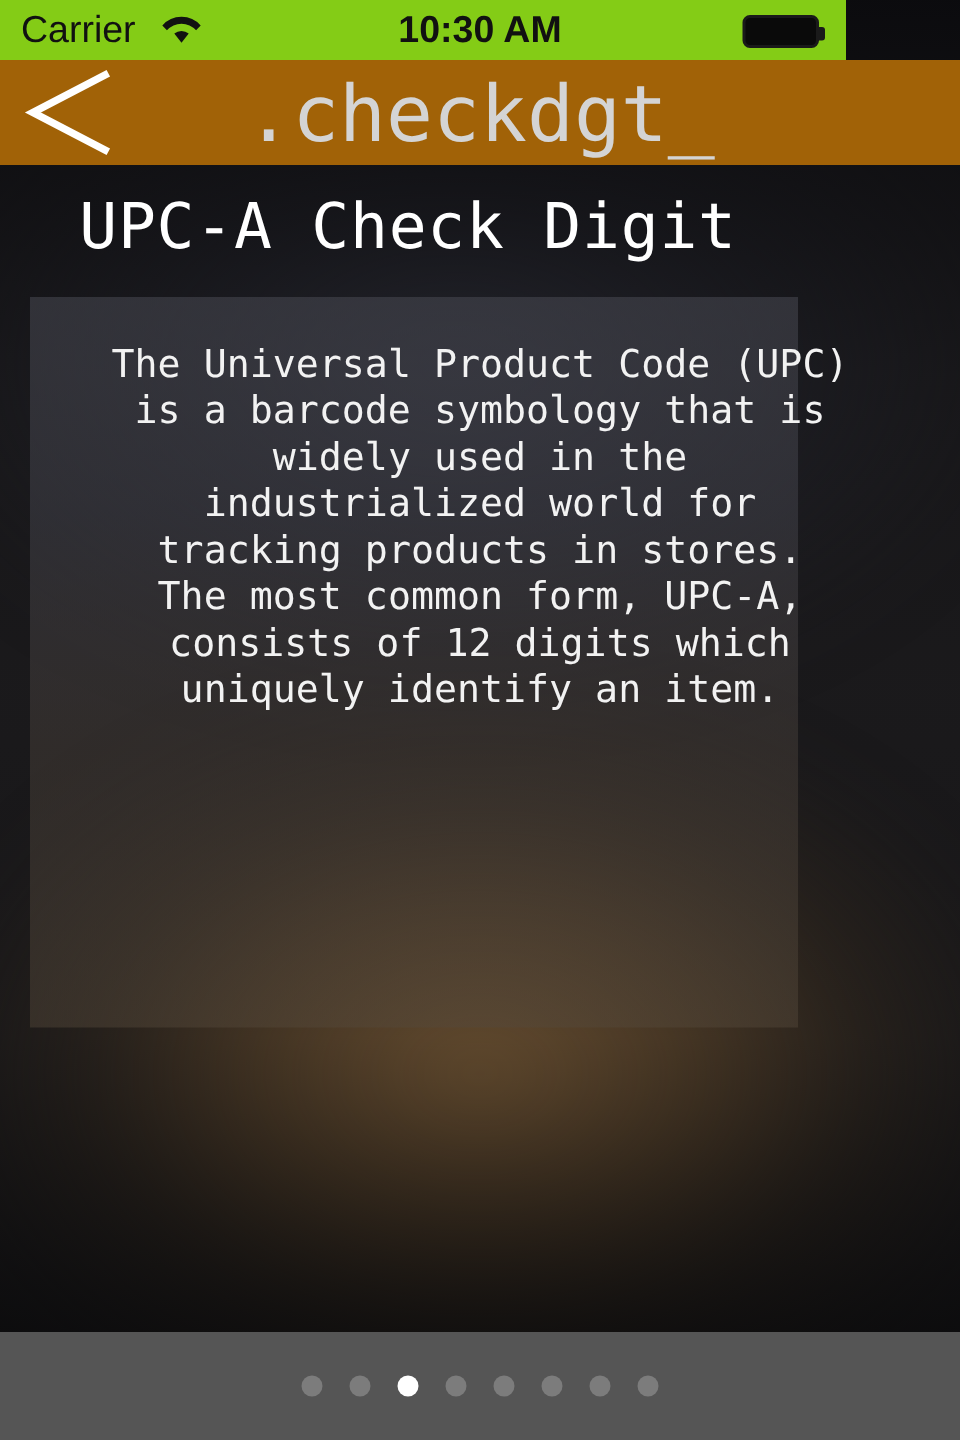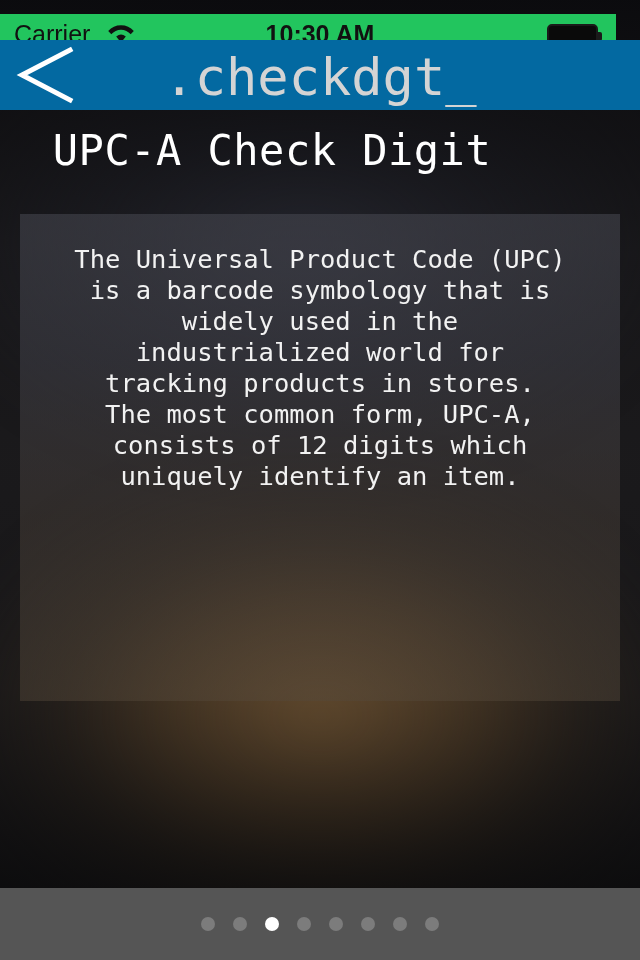--- a/index.html
+++ b/index.html
@@ -64,10 +64,10 @@
   
   .status-bar {
     position: absolute;
-    left: 0; top: 14px;
-    width: 616px;
+    left: 0; top: 0;
+    width: 564px;
     height: 40px;
-    background: #22c55e;
+    background: #84cc16;
     z-index: 30;
   }
   .status-carrier {

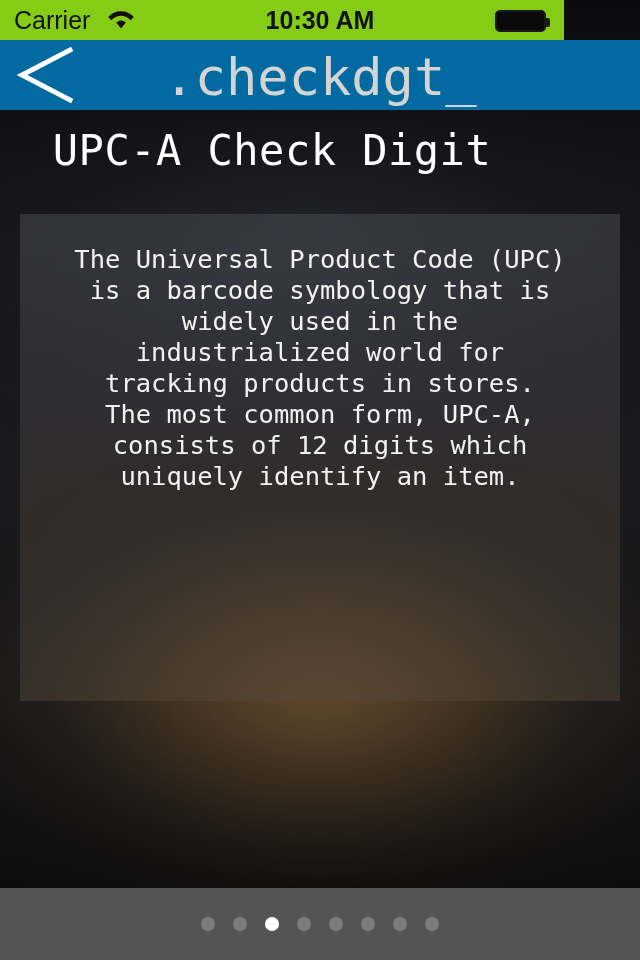--- a/index.html
+++ b/index.html
@@ -117,7 +117,7 @@
     left: 0; top: 40px;
     width: 640px;
     height: 70px;
-    background: #0369a1;
+    background: #a16207;
     z-index: 30;
   }
   .back-button {

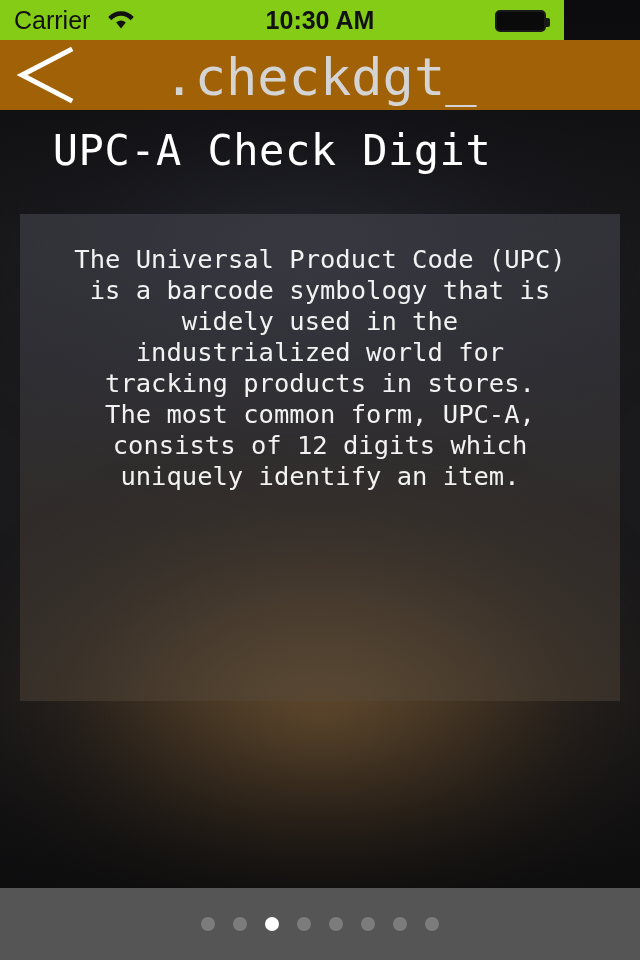--- a/index.html
+++ b/index.html
@@ -156,8 +156,8 @@
   
   .info-card {
     position: absolute;
-    left: 20px; top: 214px;
-    width: 600px;
+    left: 20px; top: 198px;
+    width: 512px;
     height: 487px;
     background: linear-gradient(180deg,
         rgba(72,73,82,0.55) 0%,

